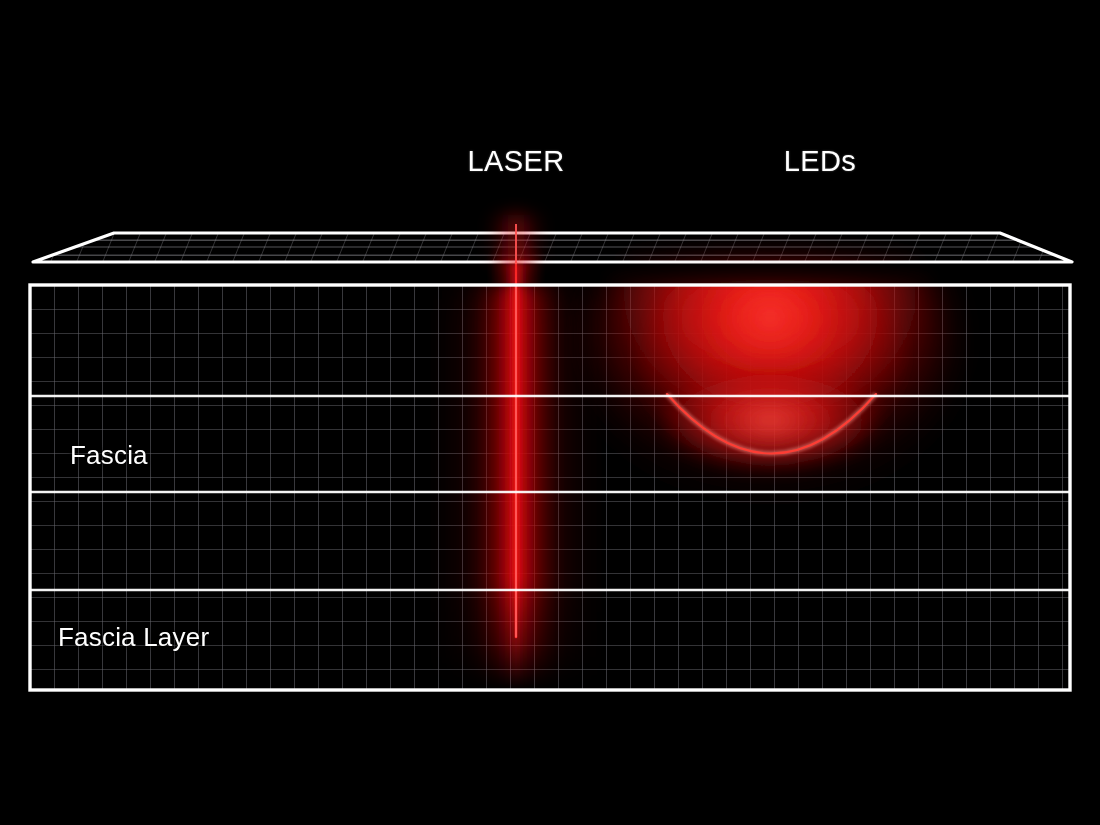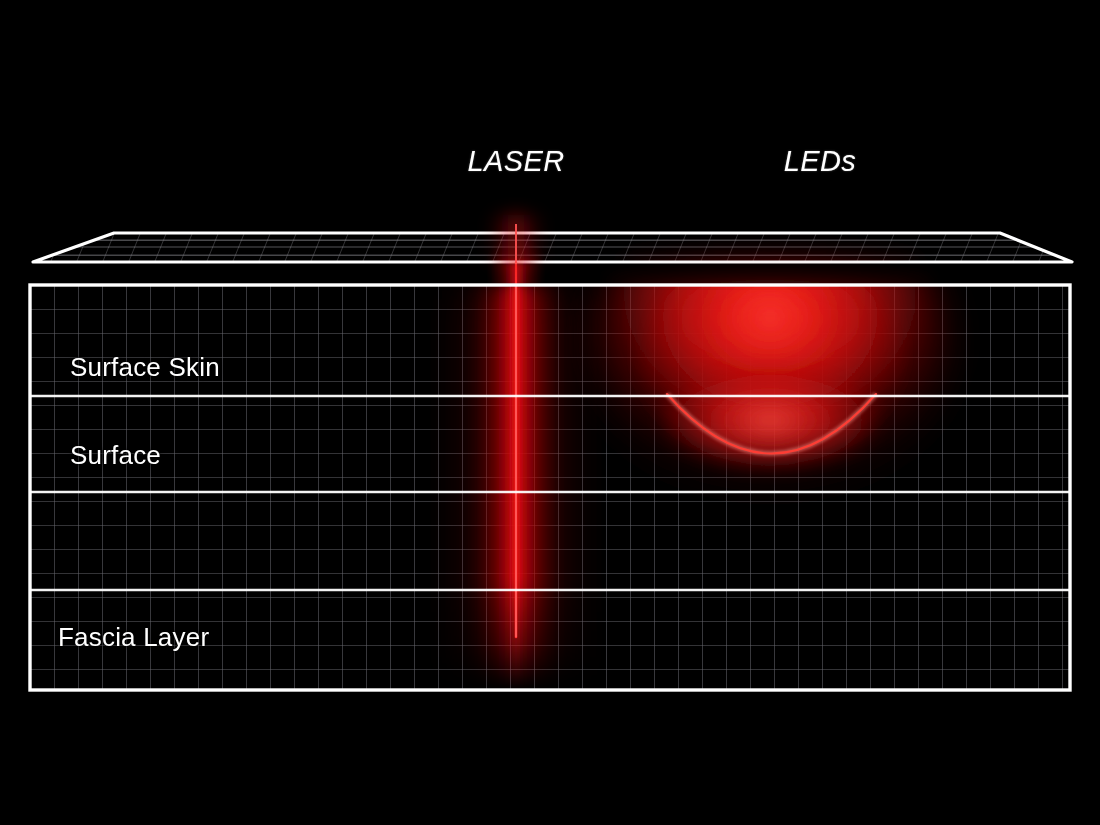--- a/index.html
+++ b/index.html
@@ -38,7 +38,6 @@
     text-align: left;
     transform: translateX(-50%);
     text-shadow: 0 0 2px rgba(255,255,255,0.35);
-    font-style: italic;
   }
   .layer-label {
     position: absolute;

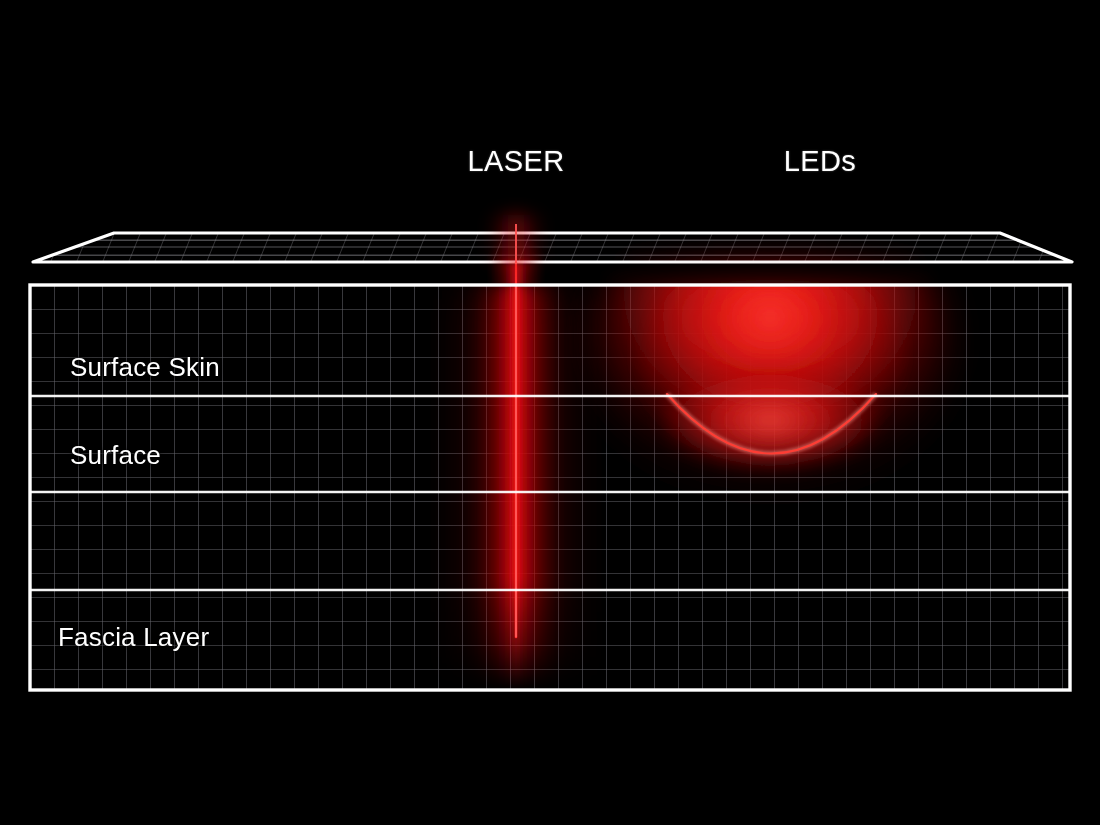--- a/index.html
+++ b/index.html
@@ -220,9 +220,6 @@
     <span>LEDs</span>
   </div>
 
-  <div class="layer-label" style="left:70px; top:352px;">
-    <span>Surface Skin</span>
-  </div>
   <div class="layer-label" style="left:70px; top:440px;">
     <span>Surface</span>
   </div>

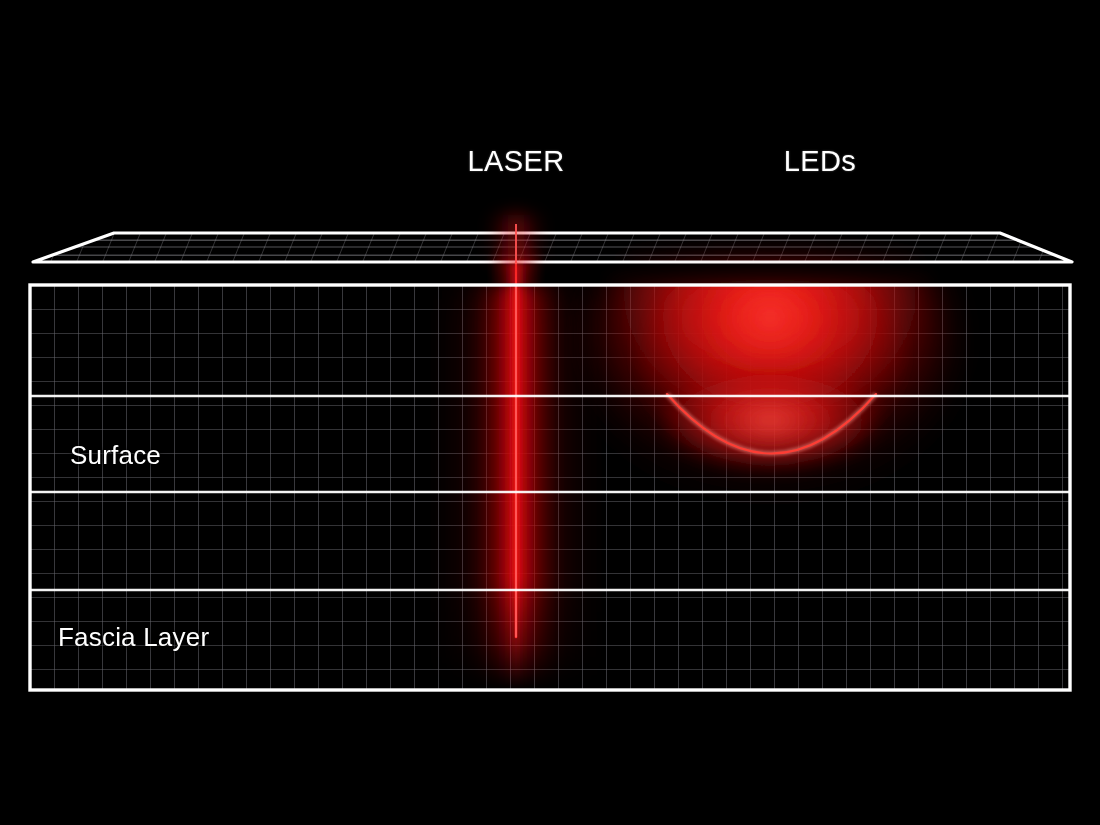--- a/index.html
+++ b/index.html
@@ -221,7 +221,7 @@
   </div>
 
   <div class="layer-label" style="left:70px; top:440px;">
-    <span>Surface</span>
+    <span>Fascia</span>
   </div>
   <div class="layer-label" style="left:58px; top:622px;">
     <span>Fascia Layer</span>

